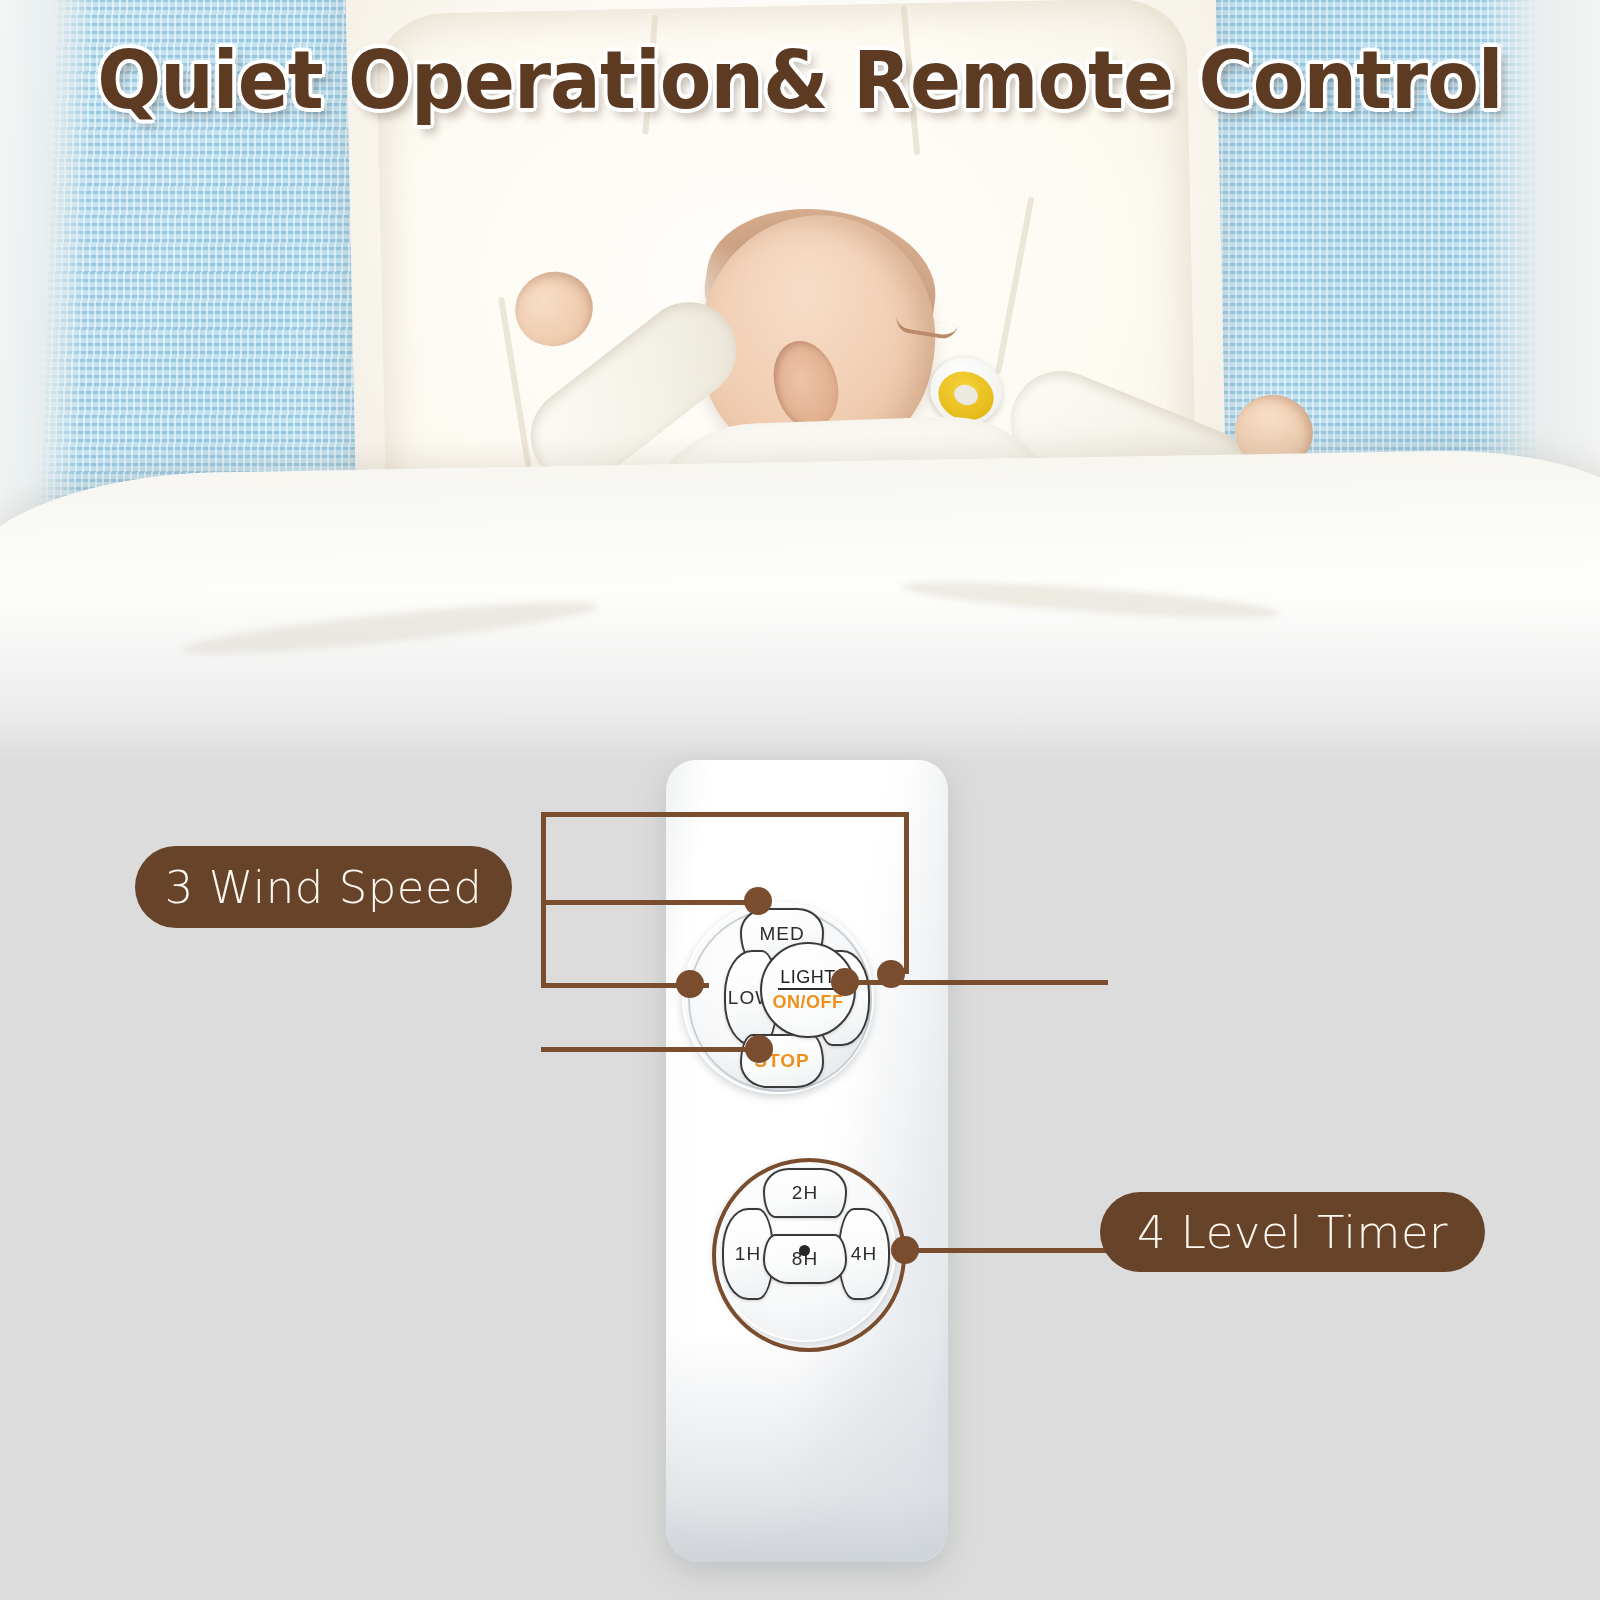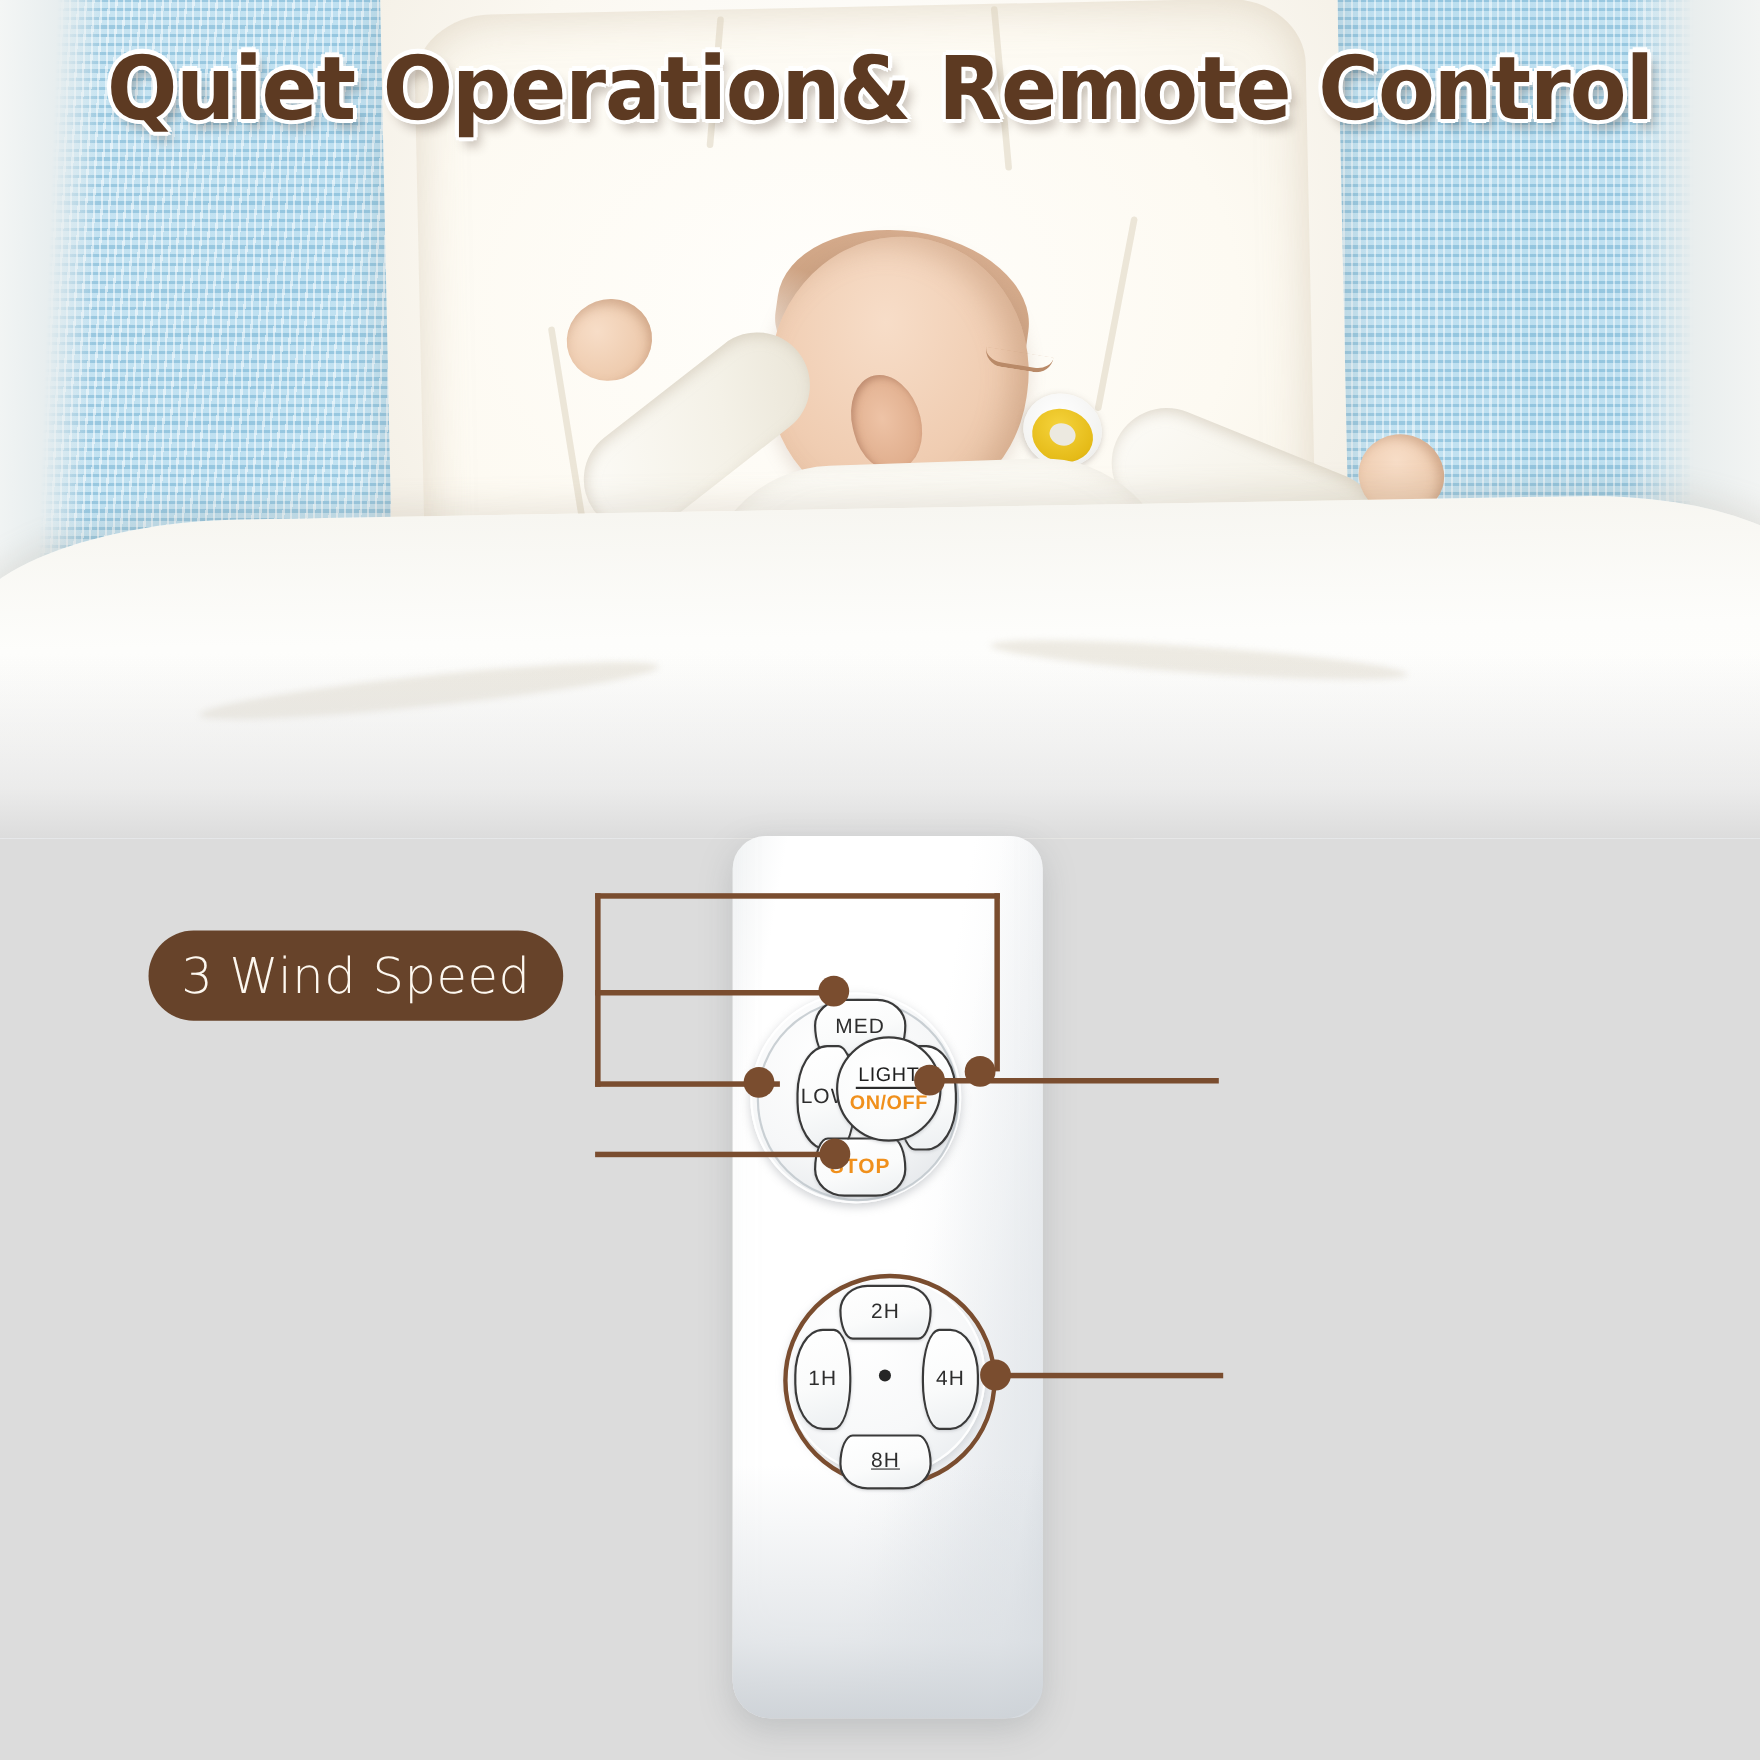--- a/index.html
+++ b/index.html
@@ -241,8 +241,8 @@
          border-radius:26px 16px 16px 26px/42px 44px 44px 42px;text-align:center; }
   .t-4h{ left:838px;top:1208px;width:48px;height:88px;
          border-radius:16px 26px 26px 16px/44px 42px 42px 44px; }
-  .t-8h{ left:763px;top:1304px;width:80px;height:46px;
-         border-radius:20px 20px 42px 42px/44px 44px 38px 38px;text-decoration:underline; }
+  .t-8h{ left:763px;top:1234px;width:80px;height:46px;
+         border-radius:20px 20px 42px 42px/44px 44px 38px 38px; }
   .t-dot{
     position:absolute;left:799px;top:1245px;width:11px;height:11px;border-radius:50%;
     background:#262626;

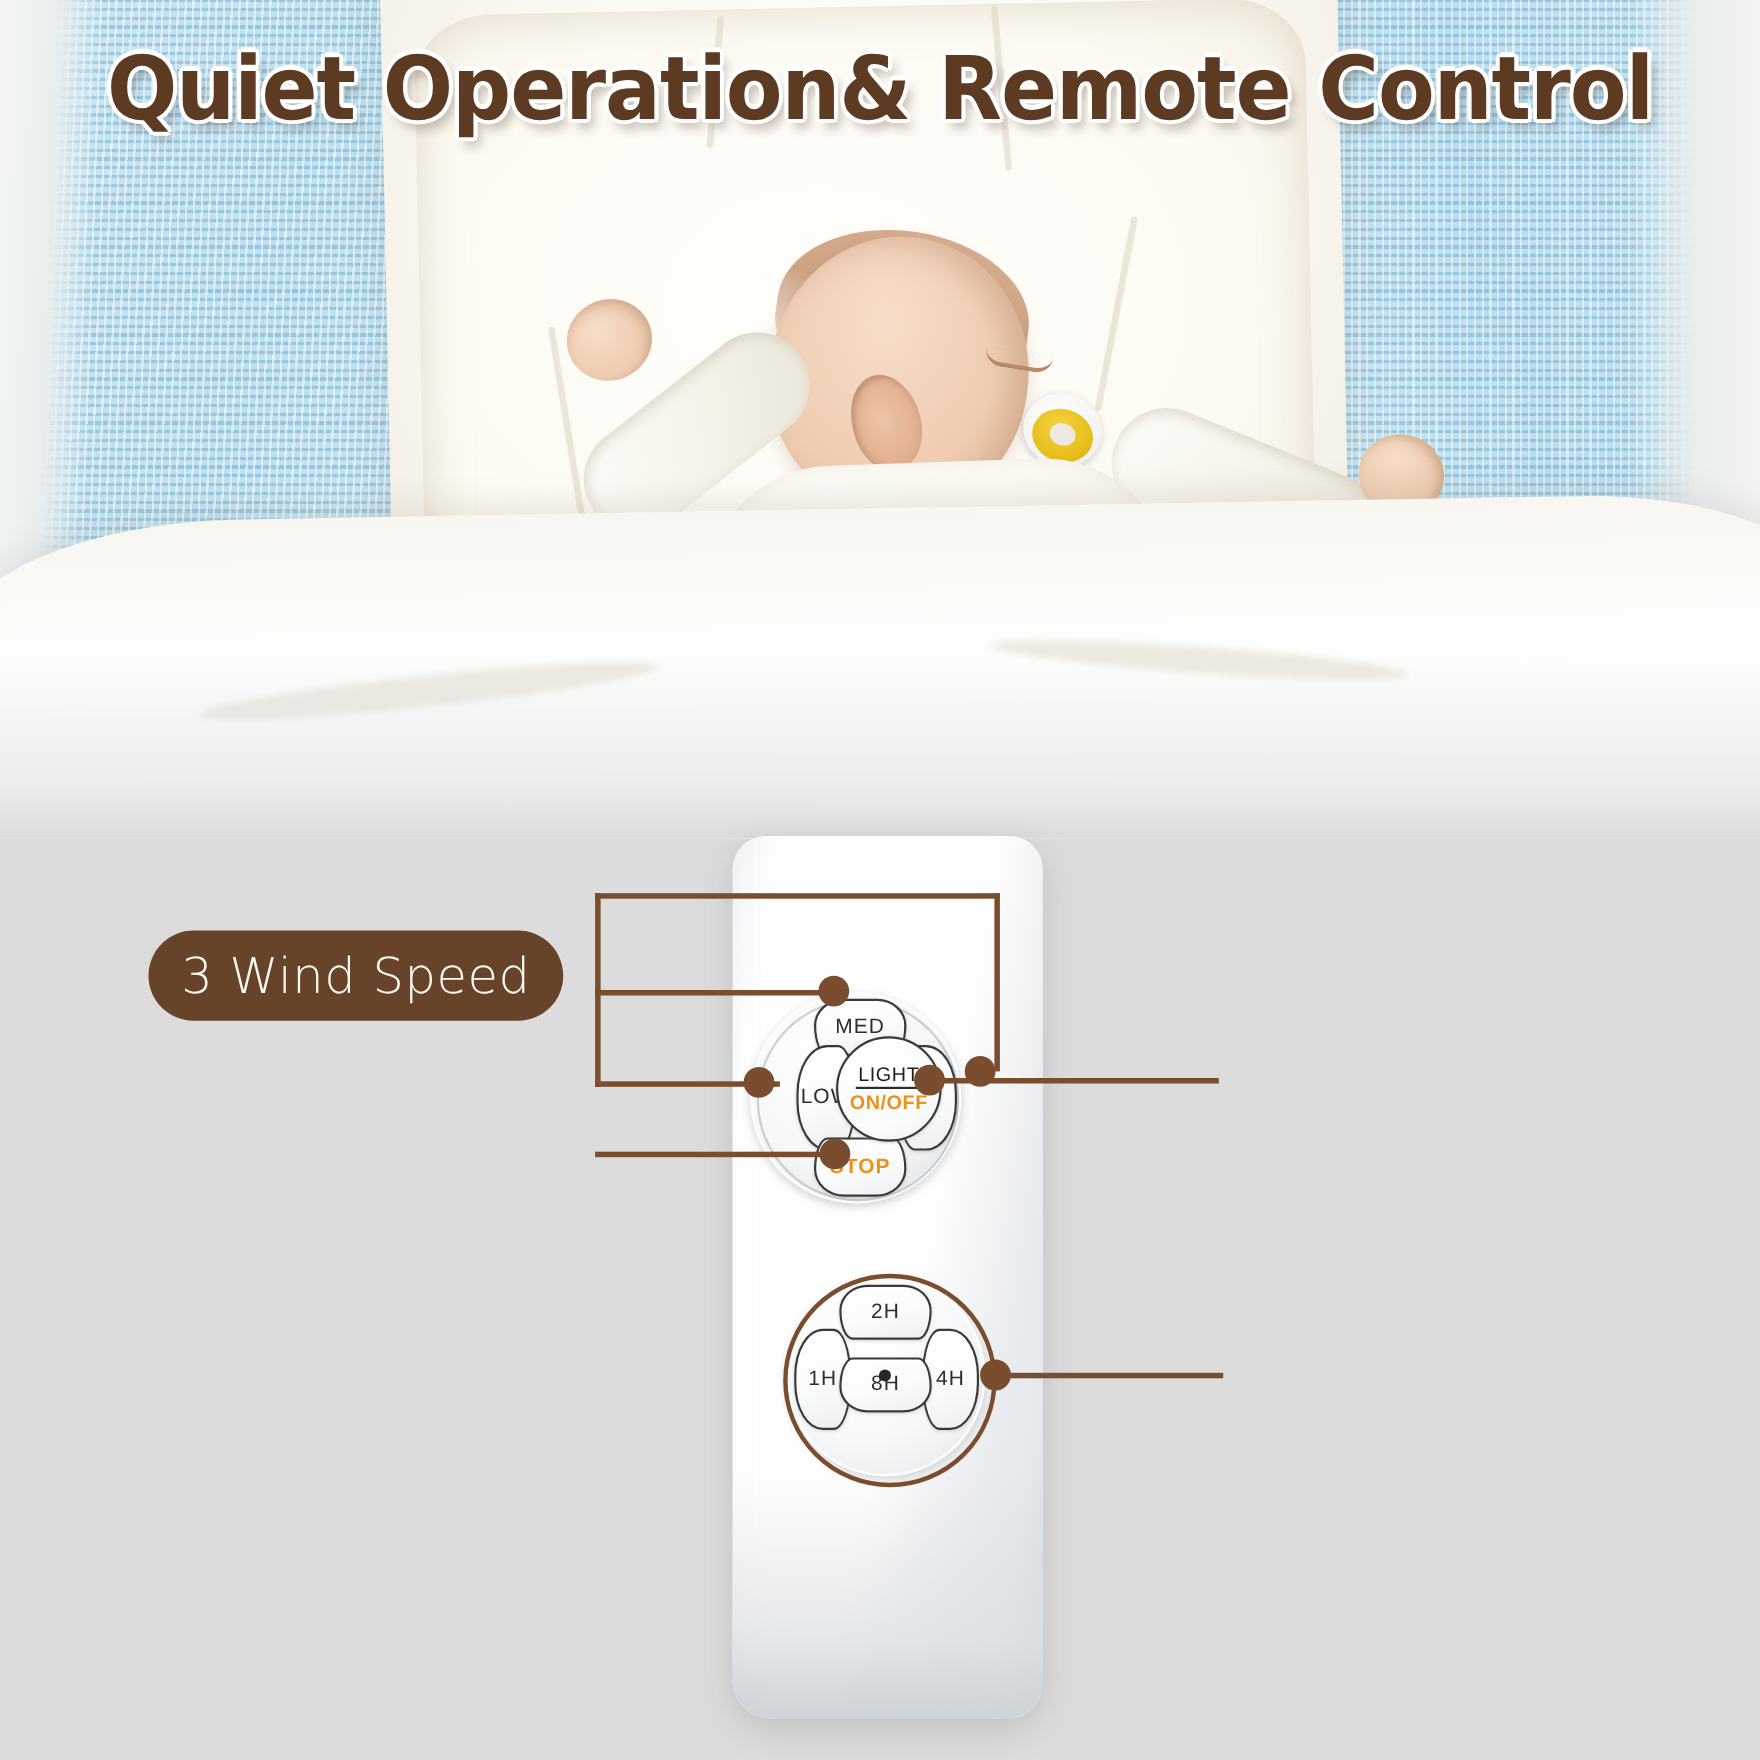--- a/index.html
+++ b/index.html
@@ -360,6 +360,7 @@
   <div class="dot" style="left:891px;top:1236px;"></div>
 
   <div class="pill pill-wind">3 Wind Speed</div>
+  <div class="pill pill-timer">4 Level Timer</div>
 
 </div>
 

